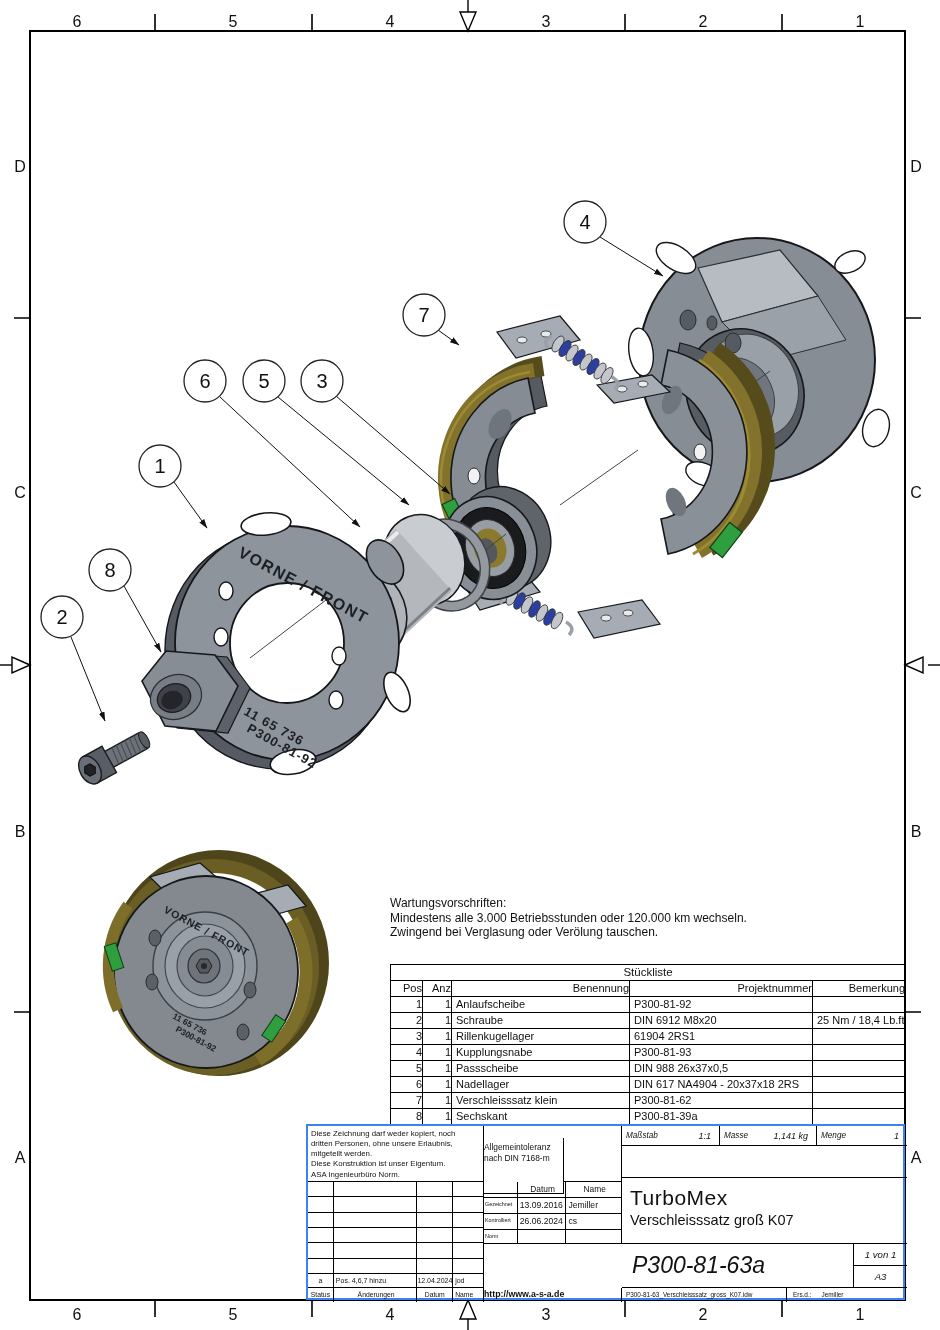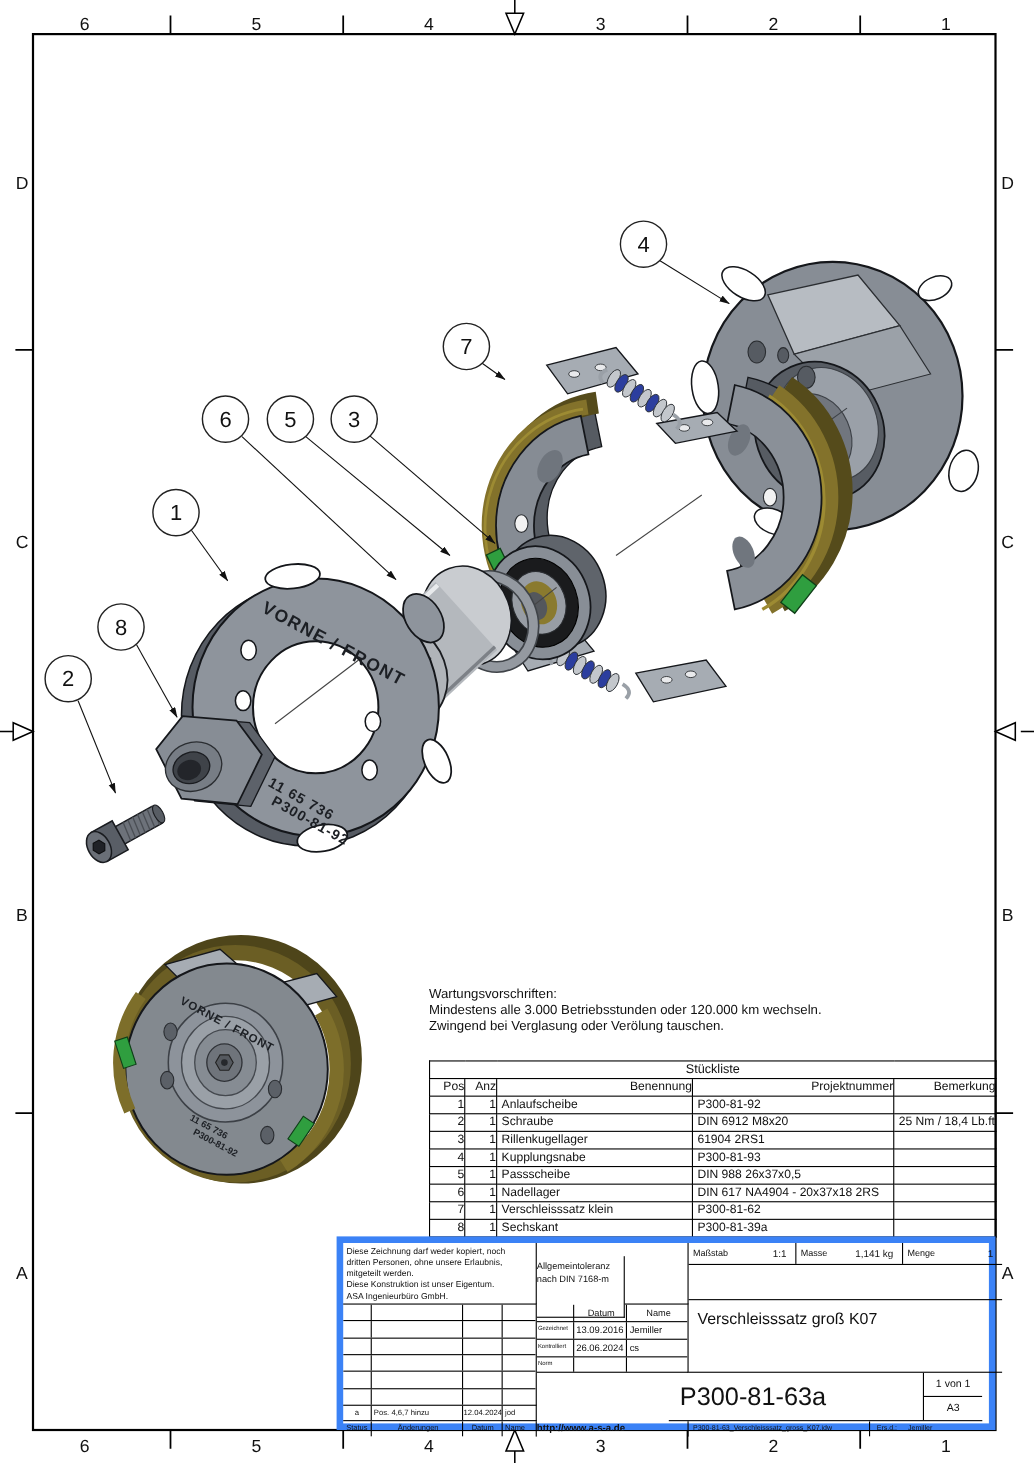--- a/index.html
+++ b/index.html
@@ -18,7 +18,7 @@
   table.bom td.title { text-align:center; font-size:11.5px; }
 
   
-  .tblock { left:306px; top:1124px; width:599px; height:176px; border:6px solid #3b82f6; font-size:8px; }
+  .tblock { left:306px; top:1124px; width:599px; height:176px; border:2px solid #3b82f6; font-size:8px; }
   .tb { position:absolute; border-right:1px solid #000; border-bottom:1px solid #000; overflow:hidden; }
   .copyright { left:0; top:0; width:176px; height:56px; padding:3px 2px 0 3px; font-size:7.8px; line-height:1.3; }
   .tolbox { left:176px; top:12px; width:80px; height:56px; text-align:left; padding-top:4px; font-size:8.4px; line-height:1.35; }

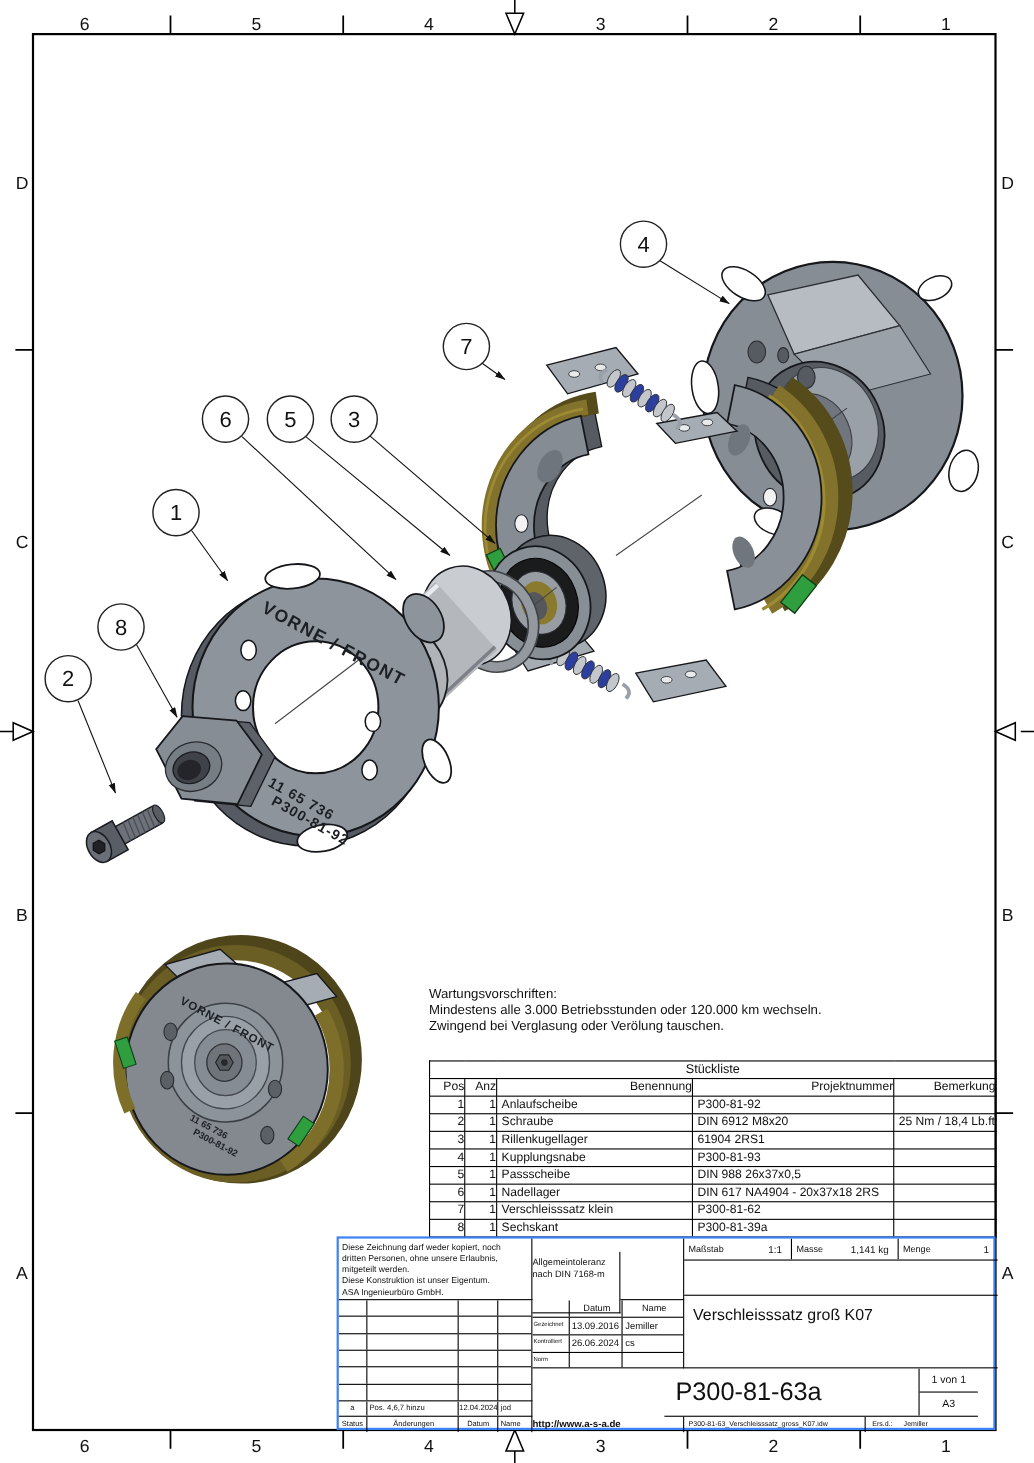--- a/index.html
+++ b/index.html
@@ -48,7 +48,7 @@
   .logobox .co { font-size:9px; margin-top:-2px; }
   .urlrow { left:176px; top:162px; width:138px; height:14px; border-bottom:none; text-align:left; font-size:8.8px; font-weight:bold; line-height:13px; }
   .scalerow { left:314px; top:0; width:285px; height:20px; display:flex; border-right:none; }
-  .sc { display:flex; justify-content:space-between; align-items:center; padding:0 8px 0 4px; border-right:1px solid #000; height:100%; }
+  .sc { display:flex; justify-content:space-between; align-items:center; padding:0 8px 0 4px; border-right:1px solid #000; height:100%;font-style:italic; }
   .sc .lab { font-size:8.2px; } .sc .val { font-size:9px; }
   .sc1 { width:98px; } .sc2 { width:97px; } .sc3 { width:90px; border-right:none; }
   .matbox { left:314px; top:20px; width:285px; height:32px; border-right:none; }

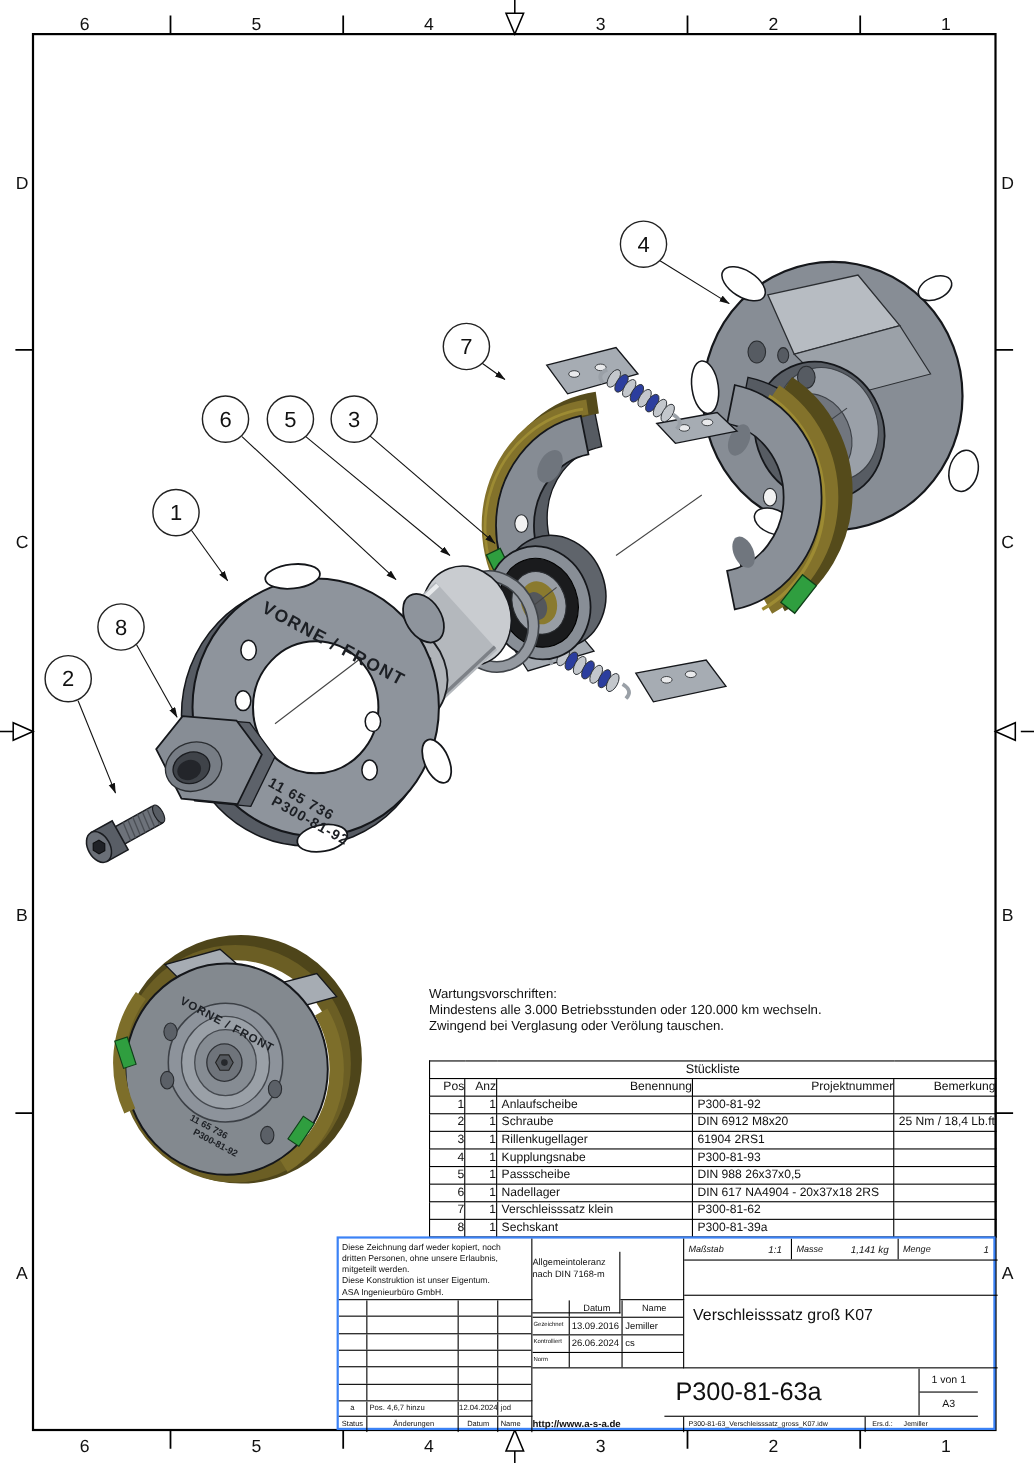--- a/index.html
+++ b/index.html
@@ -451,7 +451,7 @@
     <div>dritten Personen, ohne unsere Erlaubnis,</div>
     <div>mitgeteilt werden.</div>
     <div>Diese Konstruktion ist unser Eigentum.</div>
-    <div>ASA Ingenieurbüro GmbH.</div>
+    <div>ASA Ingenieurbüro Norm.</div>
   </div>
   <div class="tb tolbox">
     <div>Allgemeintoleranz</div>

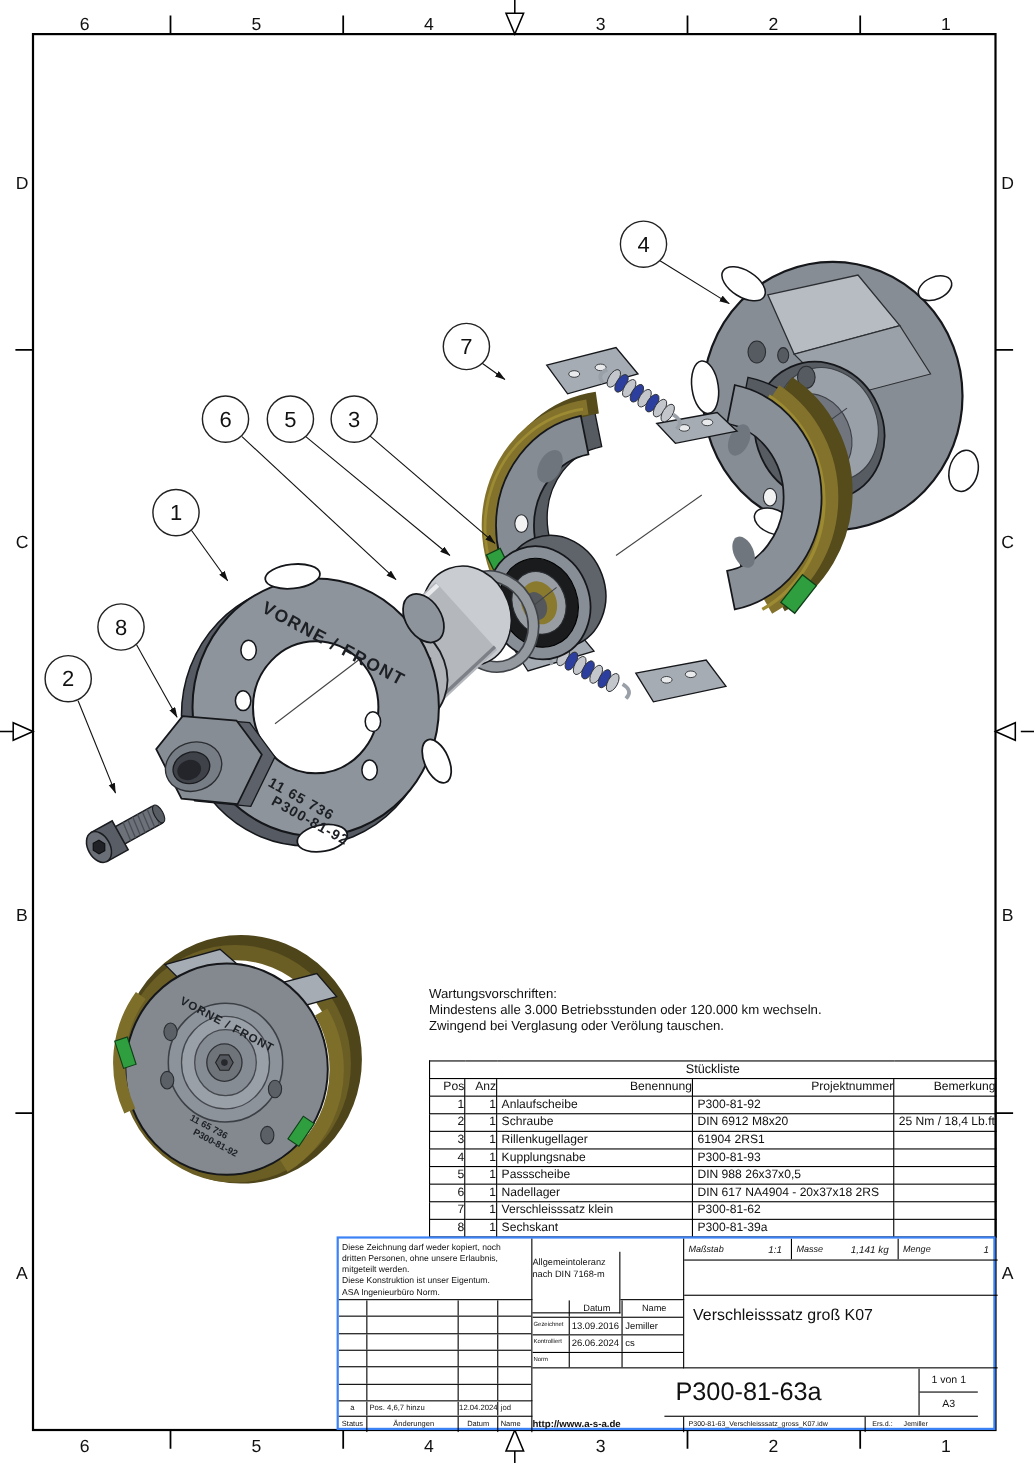--- a/index.html
+++ b/index.html
@@ -551,6 +551,7 @@
   </div>
   <div class="tb matbox"></div>
   <div class="tb titlebox">
+    <div class="big">TurboMex</div>
     <div class="sub">Verschleisssatz groß K07</div>
   </div>
   <div class="tb numrow">

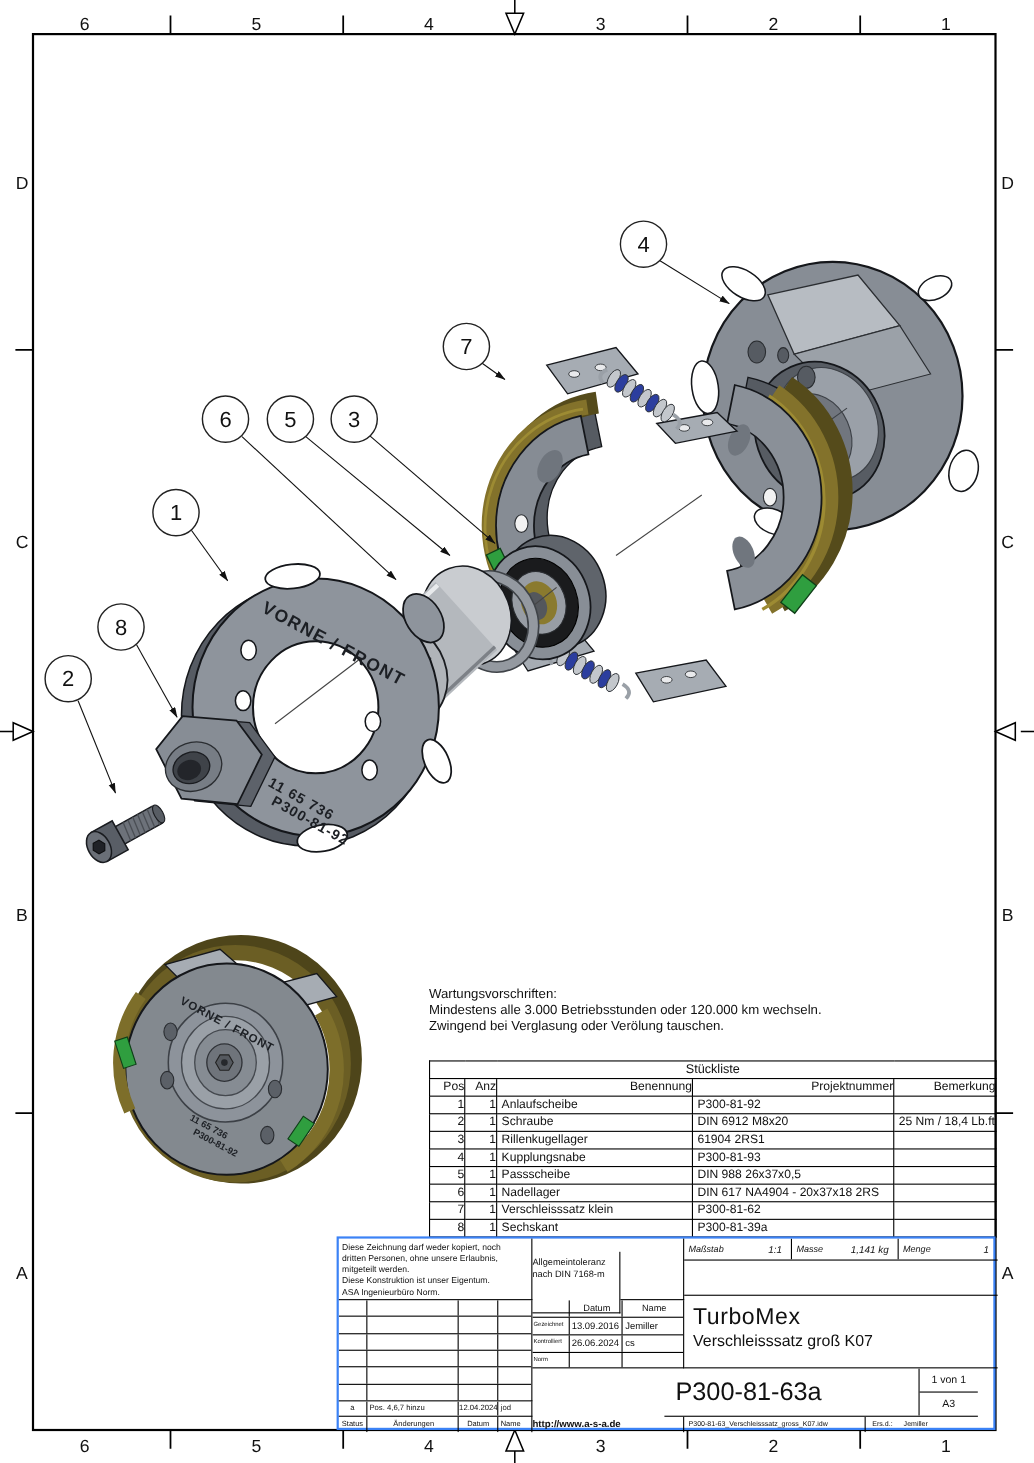--- a/index.html
+++ b/index.html
@@ -55,7 +55,7 @@
   .titlebox { left:314px; top:52px; width:285px; height:66px; border-right:none; padding:8px 0 0 8px; }
   .titlebox .big { font-size:21px; letter-spacing:0.5px; }
   .titlebox .sub { font-size:14.5px; margin-top:2px; }
-  .numrow { left:296px; top:118px; width:285px; height:44px; border-right:none; display:flex; }
+  .numrow { left:314px; top:118px; width:285px; height:44px; border-right:none; display:flex;font-style:italic; }
   .dnum { width:232px; border-right:1px solid #000; font-size:23px; display:flex; align-items:center; padding-left:10px; }
   .sheetcol { width:53px; display:flex; flex-direction:column; font-size:9.6px; text-align:center; }
   .sheetcol .s1 { height:22px; line-height:22px; border-bottom:1px solid #000; }

